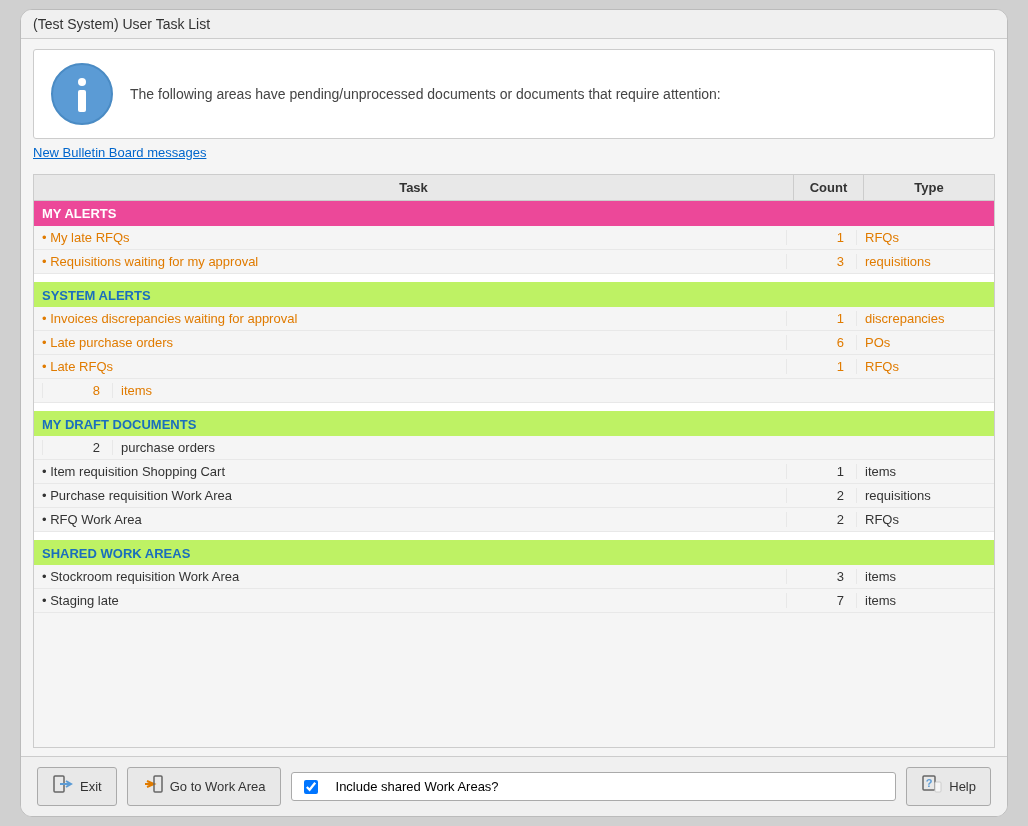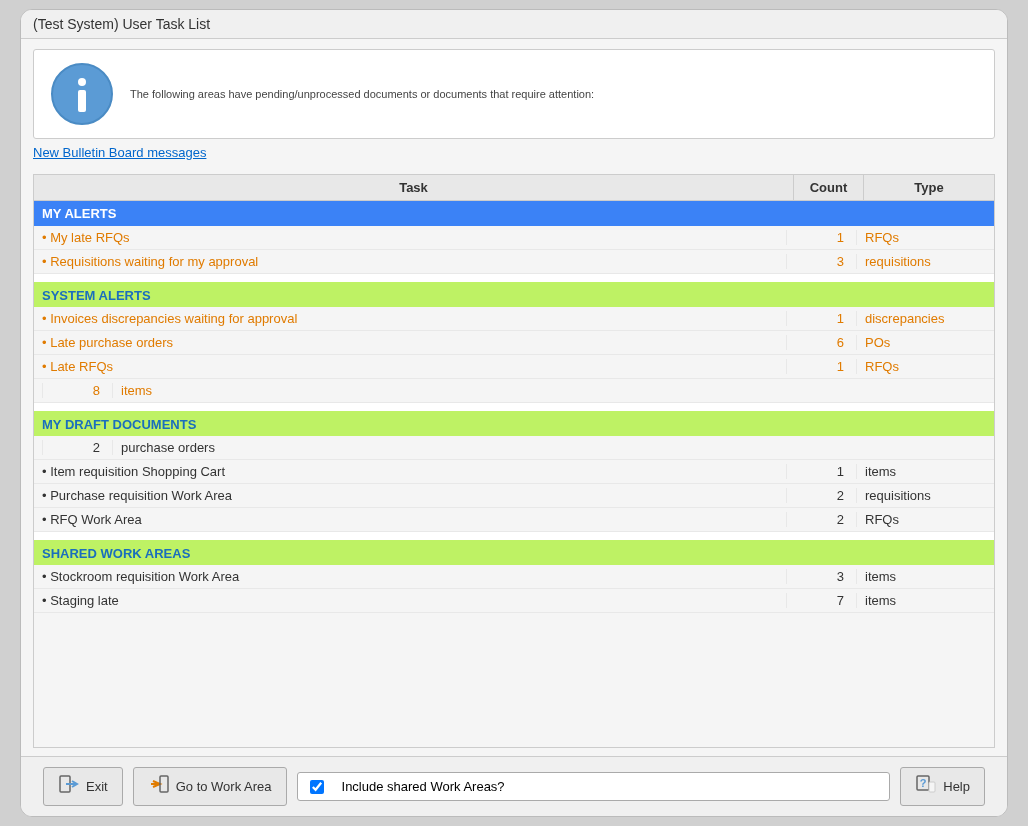--- a/index.html
+++ b/index.html
@@ -55,7 +55,7 @@
     }
     .info-text {
       color: #444;
-      font-size: 11px;
+      font-size: 14px;
       line-height: 1.5;
     }
     .bulletin-link {

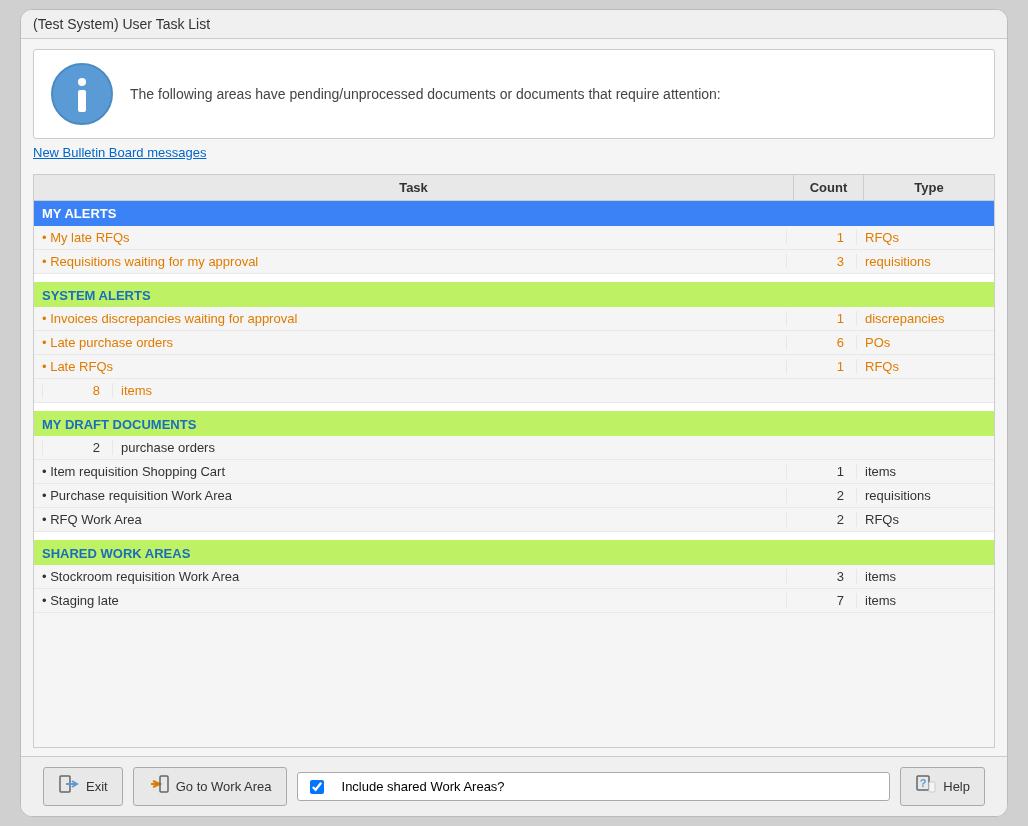--- a/index.html
+++ b/index.html
@@ -112,7 +112,7 @@
     }
     .section-header-row {
       display: flex;
-      background: #3b82f6;
+      background: #ec4899;
       padding: 5px 8px;
       align-items: center;
     }

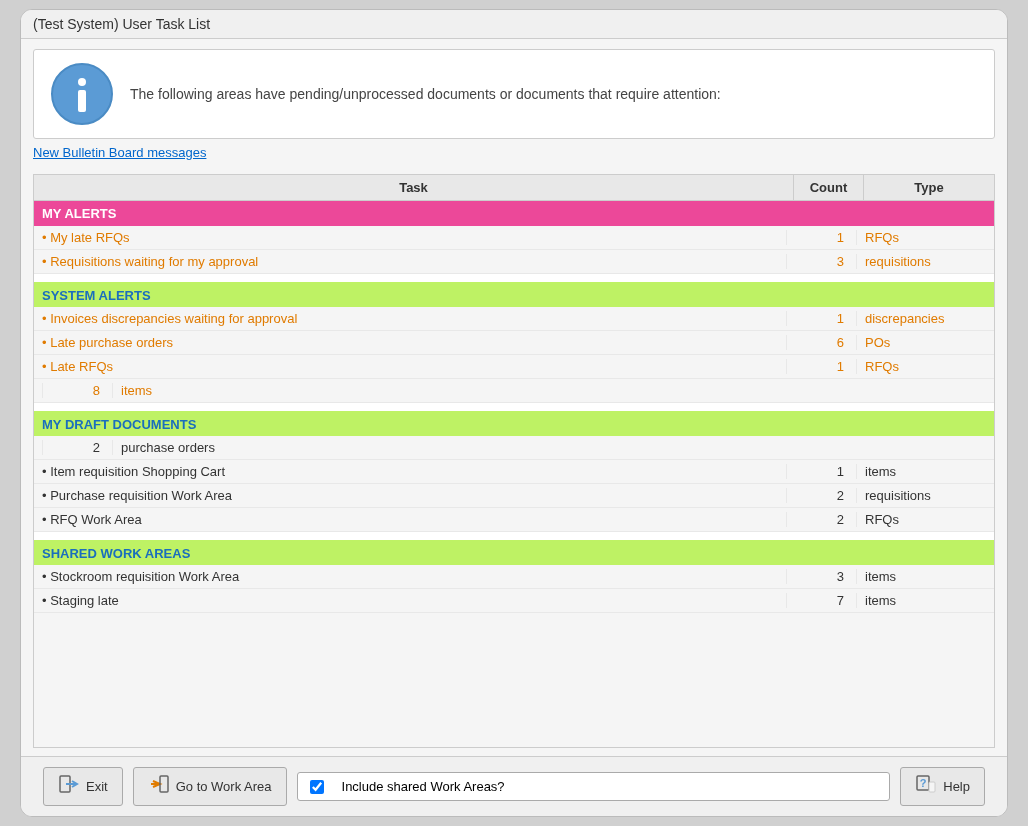--- a/index.html
+++ b/index.html
@@ -196,7 +196,7 @@
       display: flex;
       flex-direction: row;
       align-items: center;
-      padding: 10px 22px;
+      padding: 10px 16px;
       background: #f0f0f0;
       border-top: 1px solid #ccc;
       gap: 10px;

